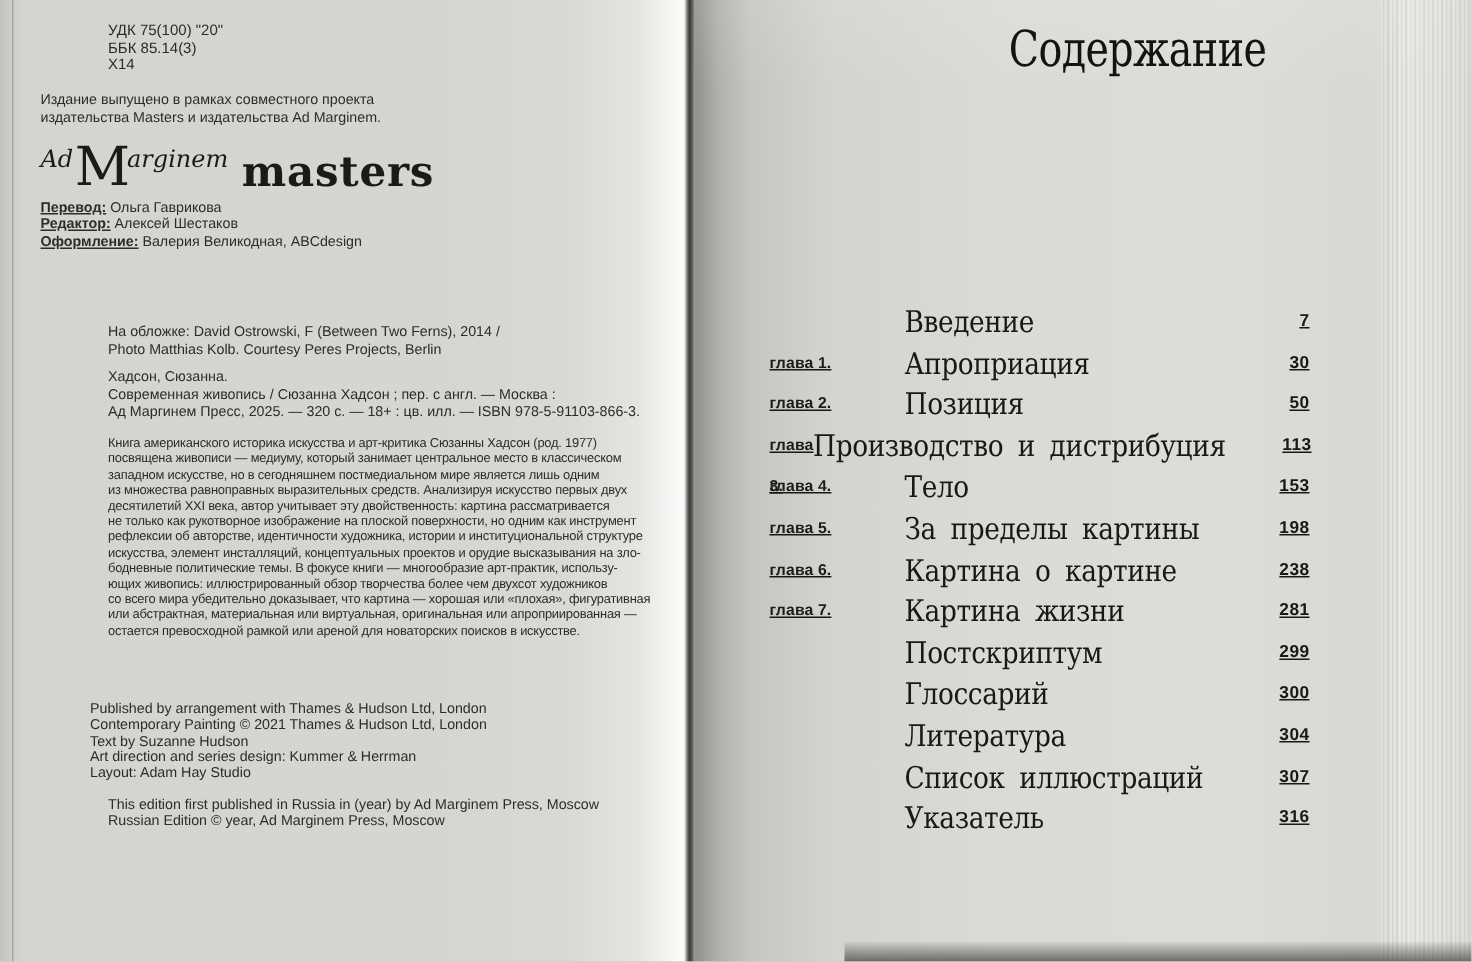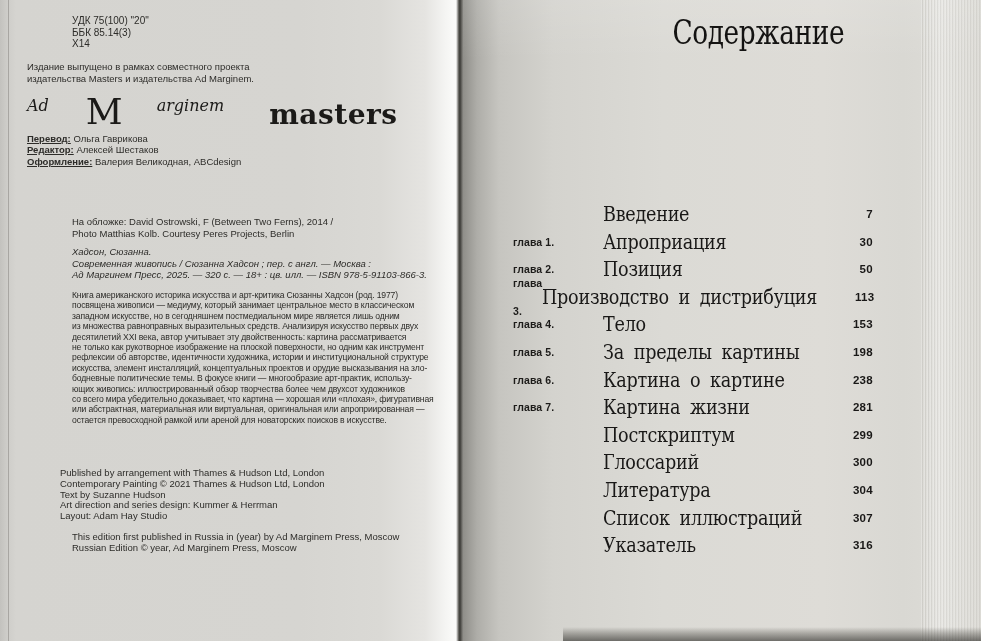--- a/index.html
+++ b/index.html
@@ -27,7 +27,7 @@
   .edition { left:72px; top:531px; font-size:9.5px; line-height:11.2px; }
 
   
-  .logo { left:27px; top:92px; height:34px; display:flex; align-items:flex-end; color:#1b1a18;gap:36px; }
+  .logo { left:27px; top:92px; height:34px; display:flex; align-items:flex-end; color:#1b1a18; }
   .logo .ad { font:italic 16px "DejaVu Serif", serif; margin-bottom:11px; }
   .logo .m  { font-family:"DejaVu Serif", serif; font-size:36px; line-height:28px; margin-left:1px; }
   .logo .arginem { font:italic 16px "DejaVu Serif", serif; margin-left:-2px; margin-bottom:11px; }

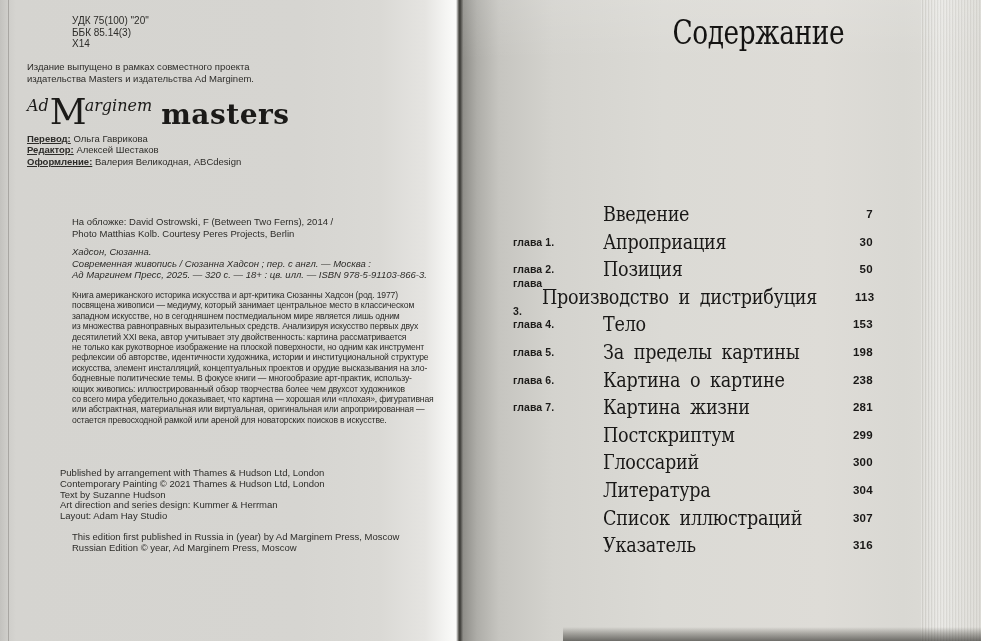--- a/index.html
+++ b/index.html
@@ -55,7 +55,7 @@
     transform:scaleX(.80); transform-origin:50% 50%; letter-spacing:-0.5px; color:#141312; }
 
   .toc { position:absolute; left:50px; top:201px; width:360px; }
-  .toc-row { display:flex; align-items:center; height:27.6px; line-height:27.6px; }
+  .toc-row { display:flex; align-items:flex-start; height:27.6px; line-height:27.6px;text-decoration:underline; }
   .chap { width:90px; font-weight:bold; font-size:10.5px; color:#1d1c1a; letter-spacing:0.1px; }
   .ttl { flex:1; font-family:"DejaVu Serif", serif; font-size:20px; }
   .ttl span { display:inline-block; transform:scaleX(.88); transform-origin:0 70%;

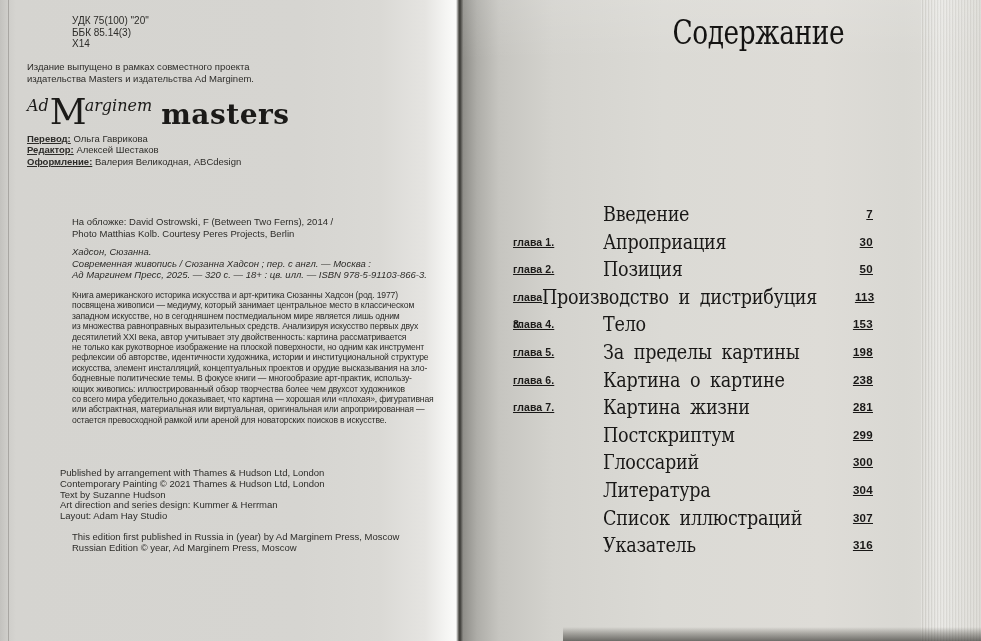--- a/index.html
+++ b/index.html
@@ -21,7 +21,7 @@
   .credits { left:27px; top:133px; font-size:9.5px; line-height:11.3px; }
   .credits b { font-weight:bold;text-decoration:underline; }
   .cover-note { left:72px; top:216px; font-size:9.5px; line-height:11.8px; }
-  .catalog { left:72px; top:246px; font-size:9.5px; line-height:11.6px;font-style:italic; }
+  .catalog { left:72px; top:246px; font-size:9.5px; line-height:11.6px; }
   .annotation { left:72px; top:290px; font-size:8.6px; line-height:10.4px; letter-spacing:-0.15px; }
   .imprint { left:60px; top:468px; font-size:9.5px; line-height:10.8px; }
   .edition { left:72px; top:531px; font-size:9.5px; line-height:11.2px; }

